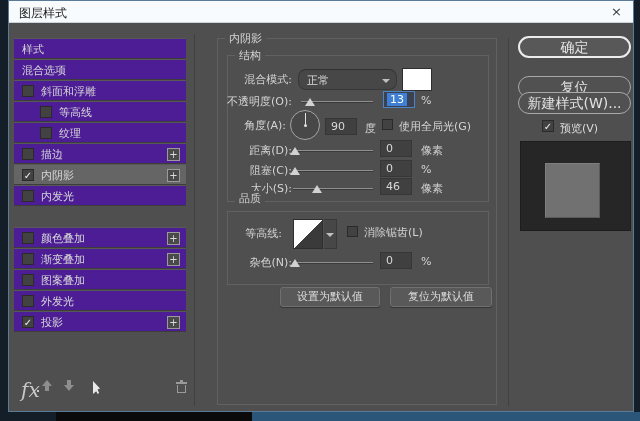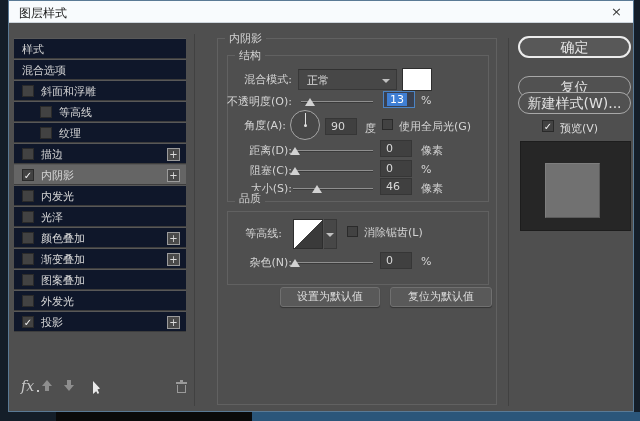--- a/index.html
+++ b/index.html
@@ -16,7 +16,7 @@
   .dbody { position:absolute; left:0; top:22px; width:624px; height:388px; }
 
   
-  .srow { position:absolute; left:5px; width:172px; height:21px; background:#0f172a; border-bottom:1px solid #3d3d3d; border-top:1px solid #585858; }
+  .srow { position:absolute; left:5px; width:172px; height:21px; background:#4c1d95; border-bottom:1px solid #3d3d3d; border-top:1px solid #585858; }
   .srow.sel { background:#656565; }
   .srow .lbl { position:absolute; left:27px; top:3px; font-size:11px; color:#d6d6d6; white-space:nowrap; }
   .srow.nocb .lbl { left:8px; }

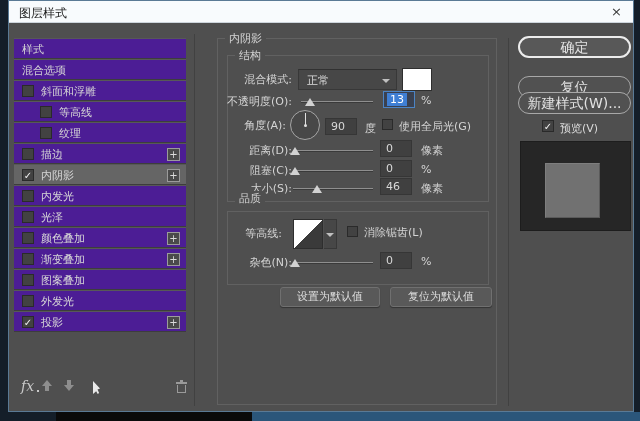--- a/index.html
+++ b/index.html
@@ -171,7 +171,7 @@
       <span class="legend" style="left:226px; top:25px;">结构</span>
 
       <span class="flabel" style="left:183px; top:49px; width:100px;">混合模式:</span>
-      <div class="dropdown" style="left:289px; top:46px; width:99px;">
+      <div class="dropdown" style="left:289px; top:46px; width:99px;border-radius:8px;">
         <span class="val">正常</span>
         <span class="chev"></span>
       </div>

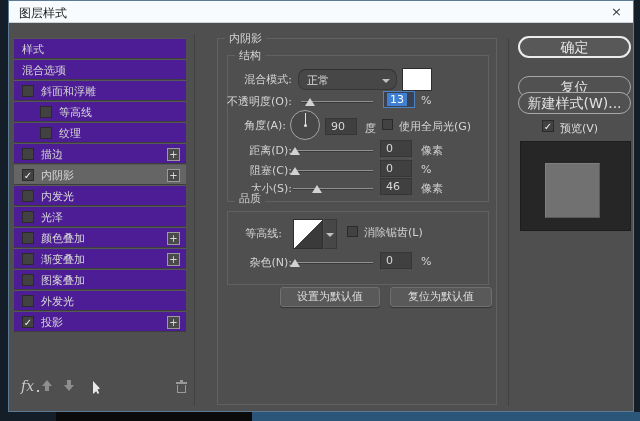--- a/index.html
+++ b/index.html
@@ -118,10 +118,6 @@
         <span class="cb"></span>
         <span class="lbl">内发光</span>
       </div>
-      <div class="srow" style="top:183px">
-        <span class="cb"></span>
-        <span class="lbl">光泽</span>
-      </div>
       <div class="srow" style="top:204px">
         <span class="cb"></span>
         <span class="lbl">颜色叠加</span>

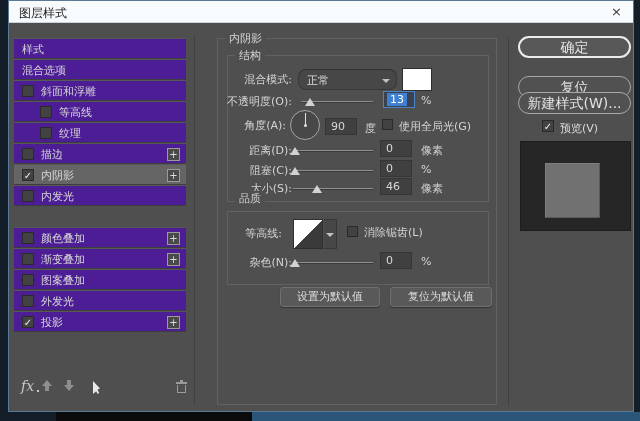--- a/index.html
+++ b/index.html
@@ -28,7 +28,7 @@
   .vline { position:absolute; width:1px; background:#414141; }
 
   
-  .fx { position:absolute; left:12px; top:355px; font-family:"DejaVu Serif","Liberation Serif",serif; font-style:italic; font-size:14px; color:#c9c9c9; }
+  .fx { position:absolute; left:12px; top:355px; font-family:"DejaVu Serif","Liberation Serif",serif; font-style:italic; font-size:20px; color:#c9c9c9; }
   .fx::after { content:""; position:absolute; left:16px; top:12px; width:2px; height:2px; background:#c9c9c9; }
   .arrow { position:absolute; width:10px; height:11px; }
   .arrow .head { position:absolute; left:0; width:0; height:0; border-left:5px solid transparent; border-right:5px solid transparent; }

